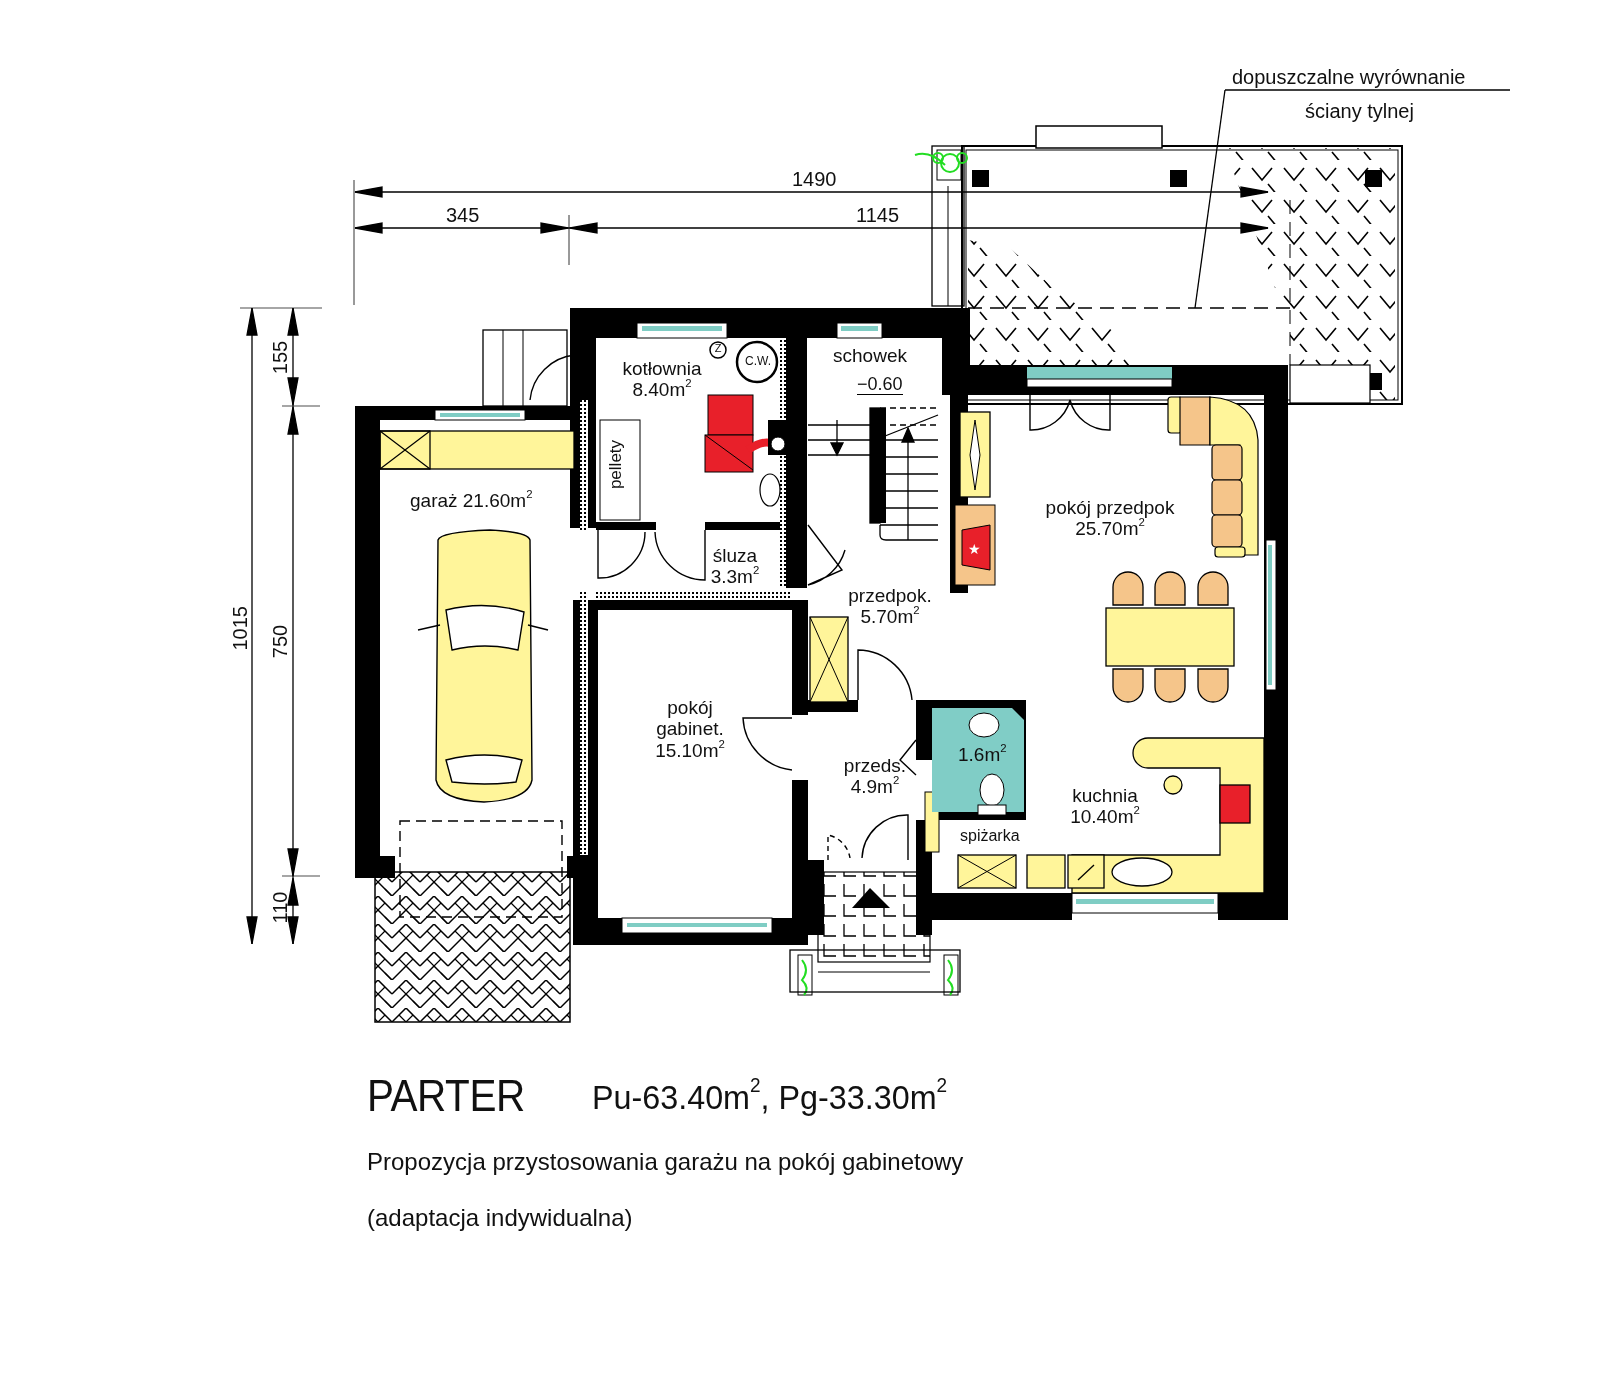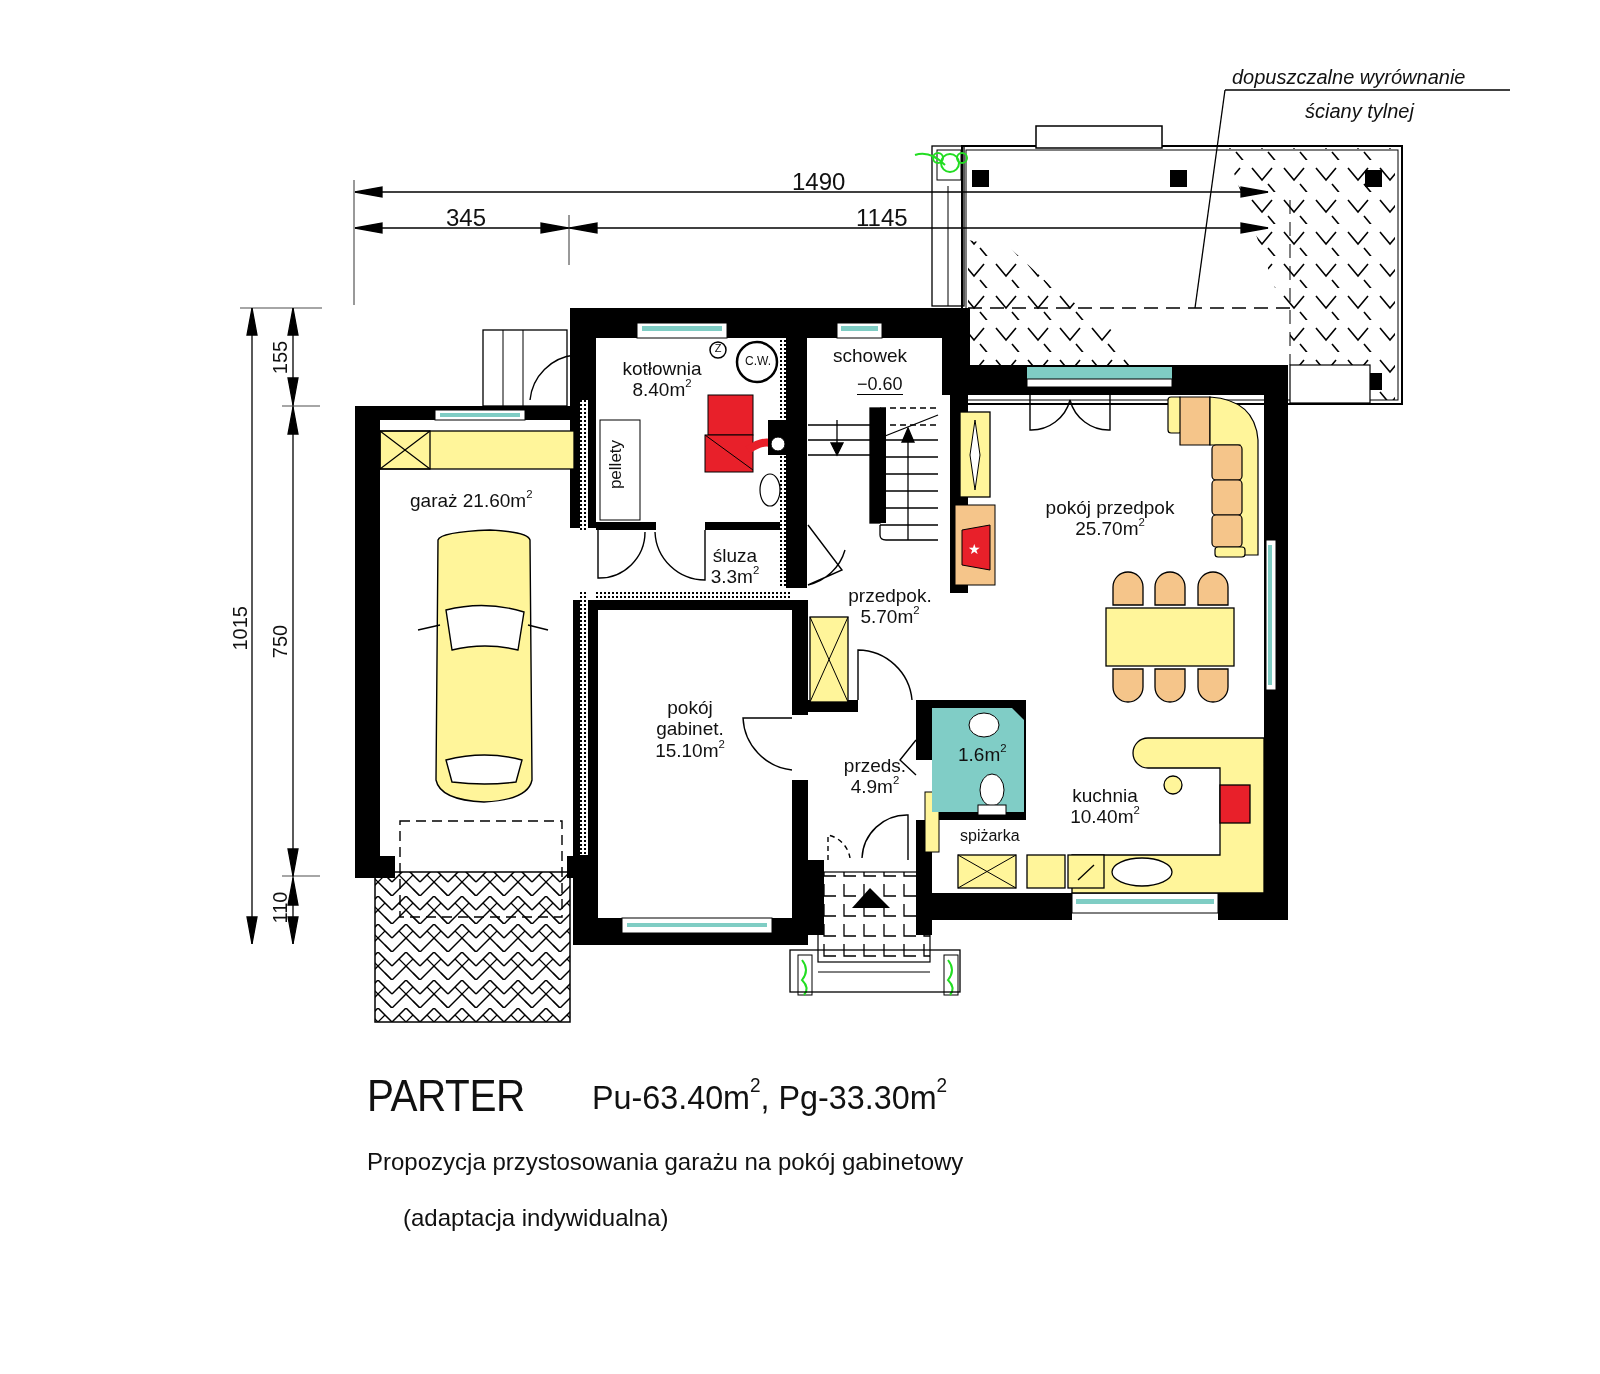--- a/index.html
+++ b/index.html
@@ -10,7 +10,7 @@
   .room-lbl{font-size:19px;}
   .dim{position:absolute;font-size:24px;font-family:"Liberation Sans",sans-serif;}
   .vdim{position:absolute;font-size:20px;transform:rotate(-90deg);transform-origin:center;font-family:"Liberation Sans",sans-serif;}
-  .note{position:absolute;font-size:20px;font-family:"Liberation Sans",sans-serif;font-style:italic;}
+  .note{position:absolute;font-size:20px;font-family:"Liberation Sans",sans-serif;}
   .title{position:absolute;left:367px;top:1071px;font-size:44px;letter-spacing:-0.5px;transform:scaleX(0.92);transform-origin:left;}
   .areas{position:absolute;left:592px;top:1078px;font-size:34px;transform:scaleX(0.95);transform-origin:left;white-space:nowrap;}
   .areas sup{font-size:20px;vertical-align:top;position:relative;top:-4px;}

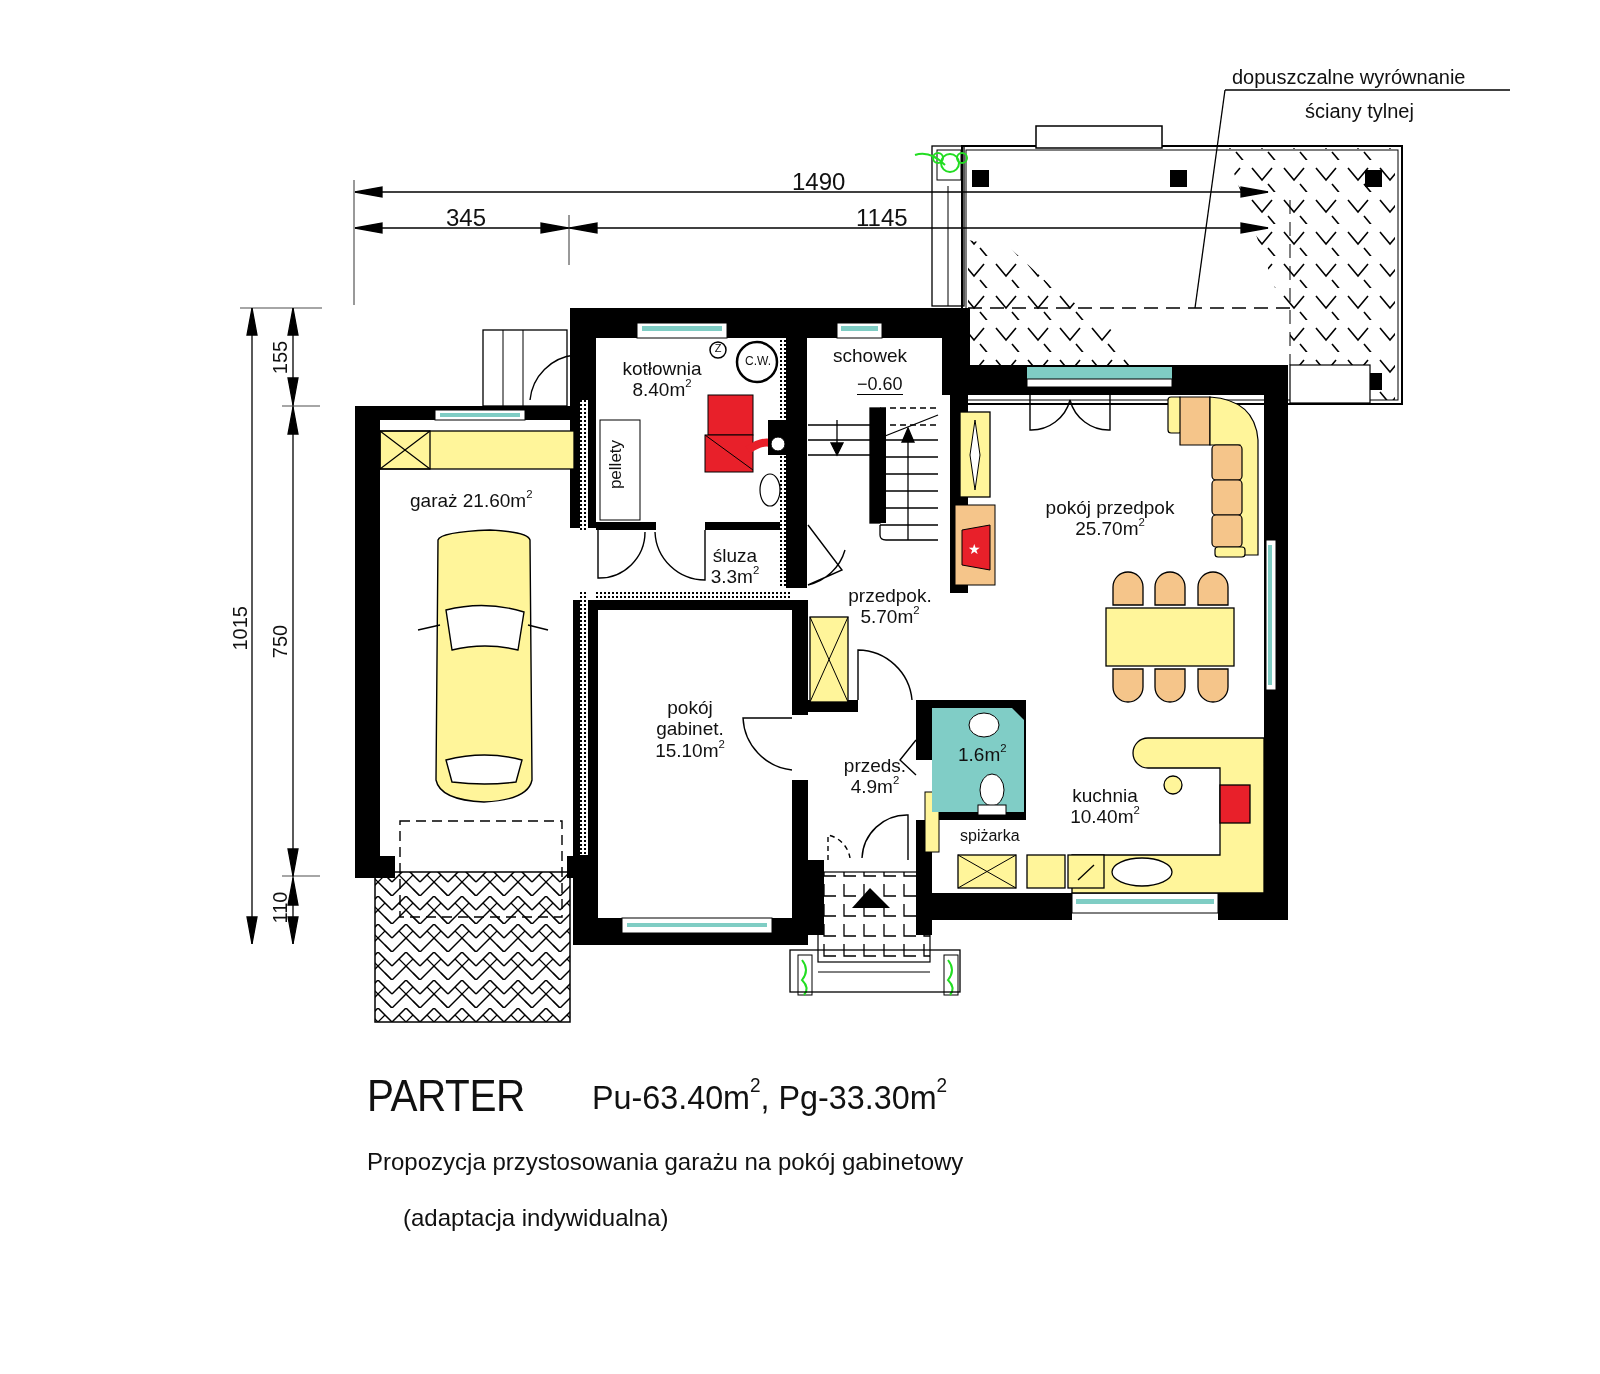--- a/index.html
+++ b/index.html
@@ -8,7 +8,7 @@
   .lbl{position:absolute;font-family:"Liberation Sans",sans-serif;color:#111;text-align:center;line-height:1.12;white-space:nowrap;}
   .lbl sup{font-size:60%;vertical-align:top;position:relative;top:-2px;}
   .room-lbl{font-size:19px;}
-  .dim{position:absolute;font-size:24px;font-family:"Liberation Sans",sans-serif;}
+  .dim{position:absolute;font-size:20px;font-family:"Liberation Sans",sans-serif;}
   .vdim{position:absolute;font-size:20px;transform:rotate(-90deg);transform-origin:center;font-family:"Liberation Sans",sans-serif;}
   .note{position:absolute;font-size:20px;font-family:"Liberation Sans",sans-serif;}
   .title{position:absolute;left:367px;top:1071px;font-size:44px;letter-spacing:-0.5px;transform:scaleX(0.92);transform-origin:left;}

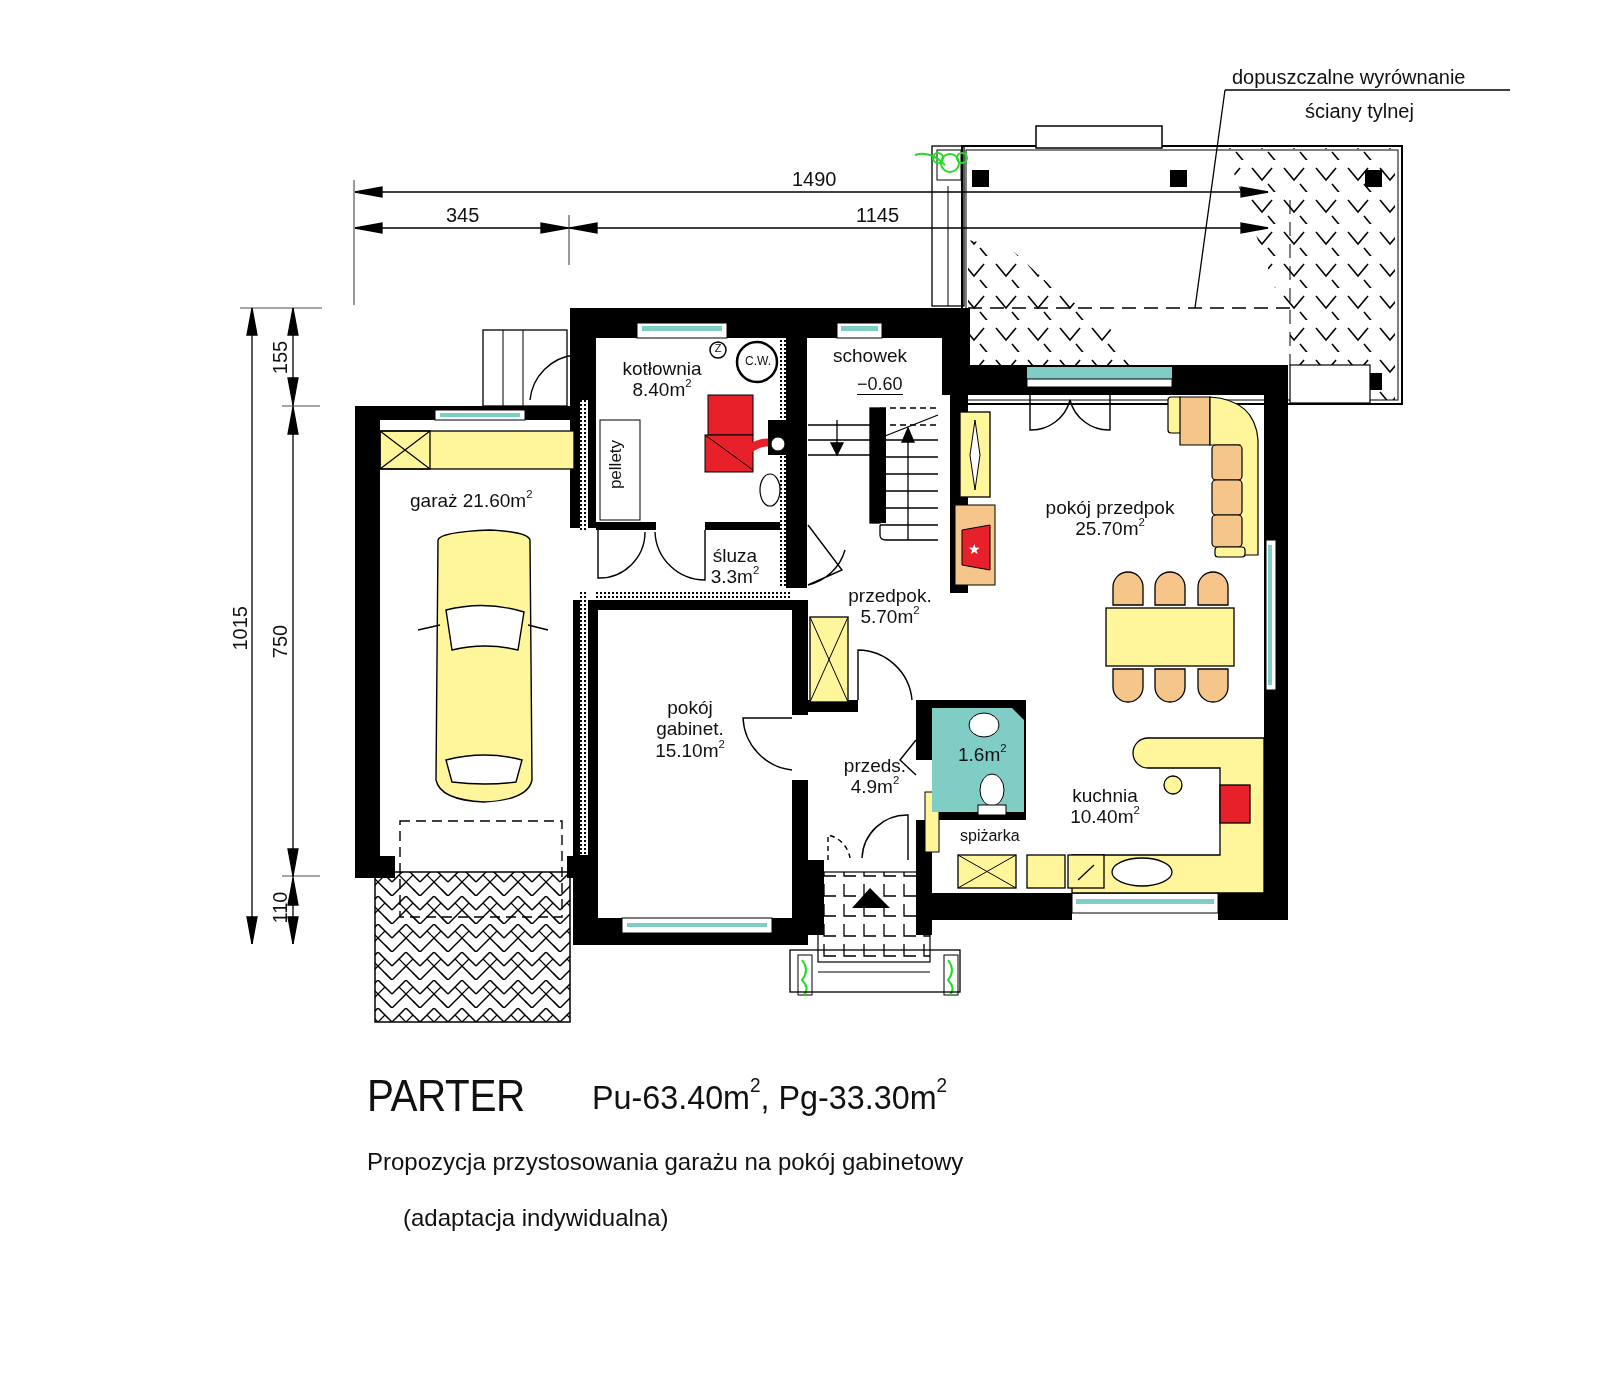--- a/index.html
+++ b/index.html
@@ -345,6 +345,6 @@
   <span>Pu-63.40m</span><sup>2</sup><span>, </span><span>Pg-33.30m</span><sup>2</sup>
 </div>
 <div class="desc" style="top:1148px;">Propozycja przystosowania garażu na pokój gabinetowy</div>
-<div class="desc" style="top:1204px;margin-left:36px;">(adaptacja indywidualna)</div>
+<div class="desc" style="top:1204px;">(adaptacja indywidualna)</div>
 
 </body></html>

